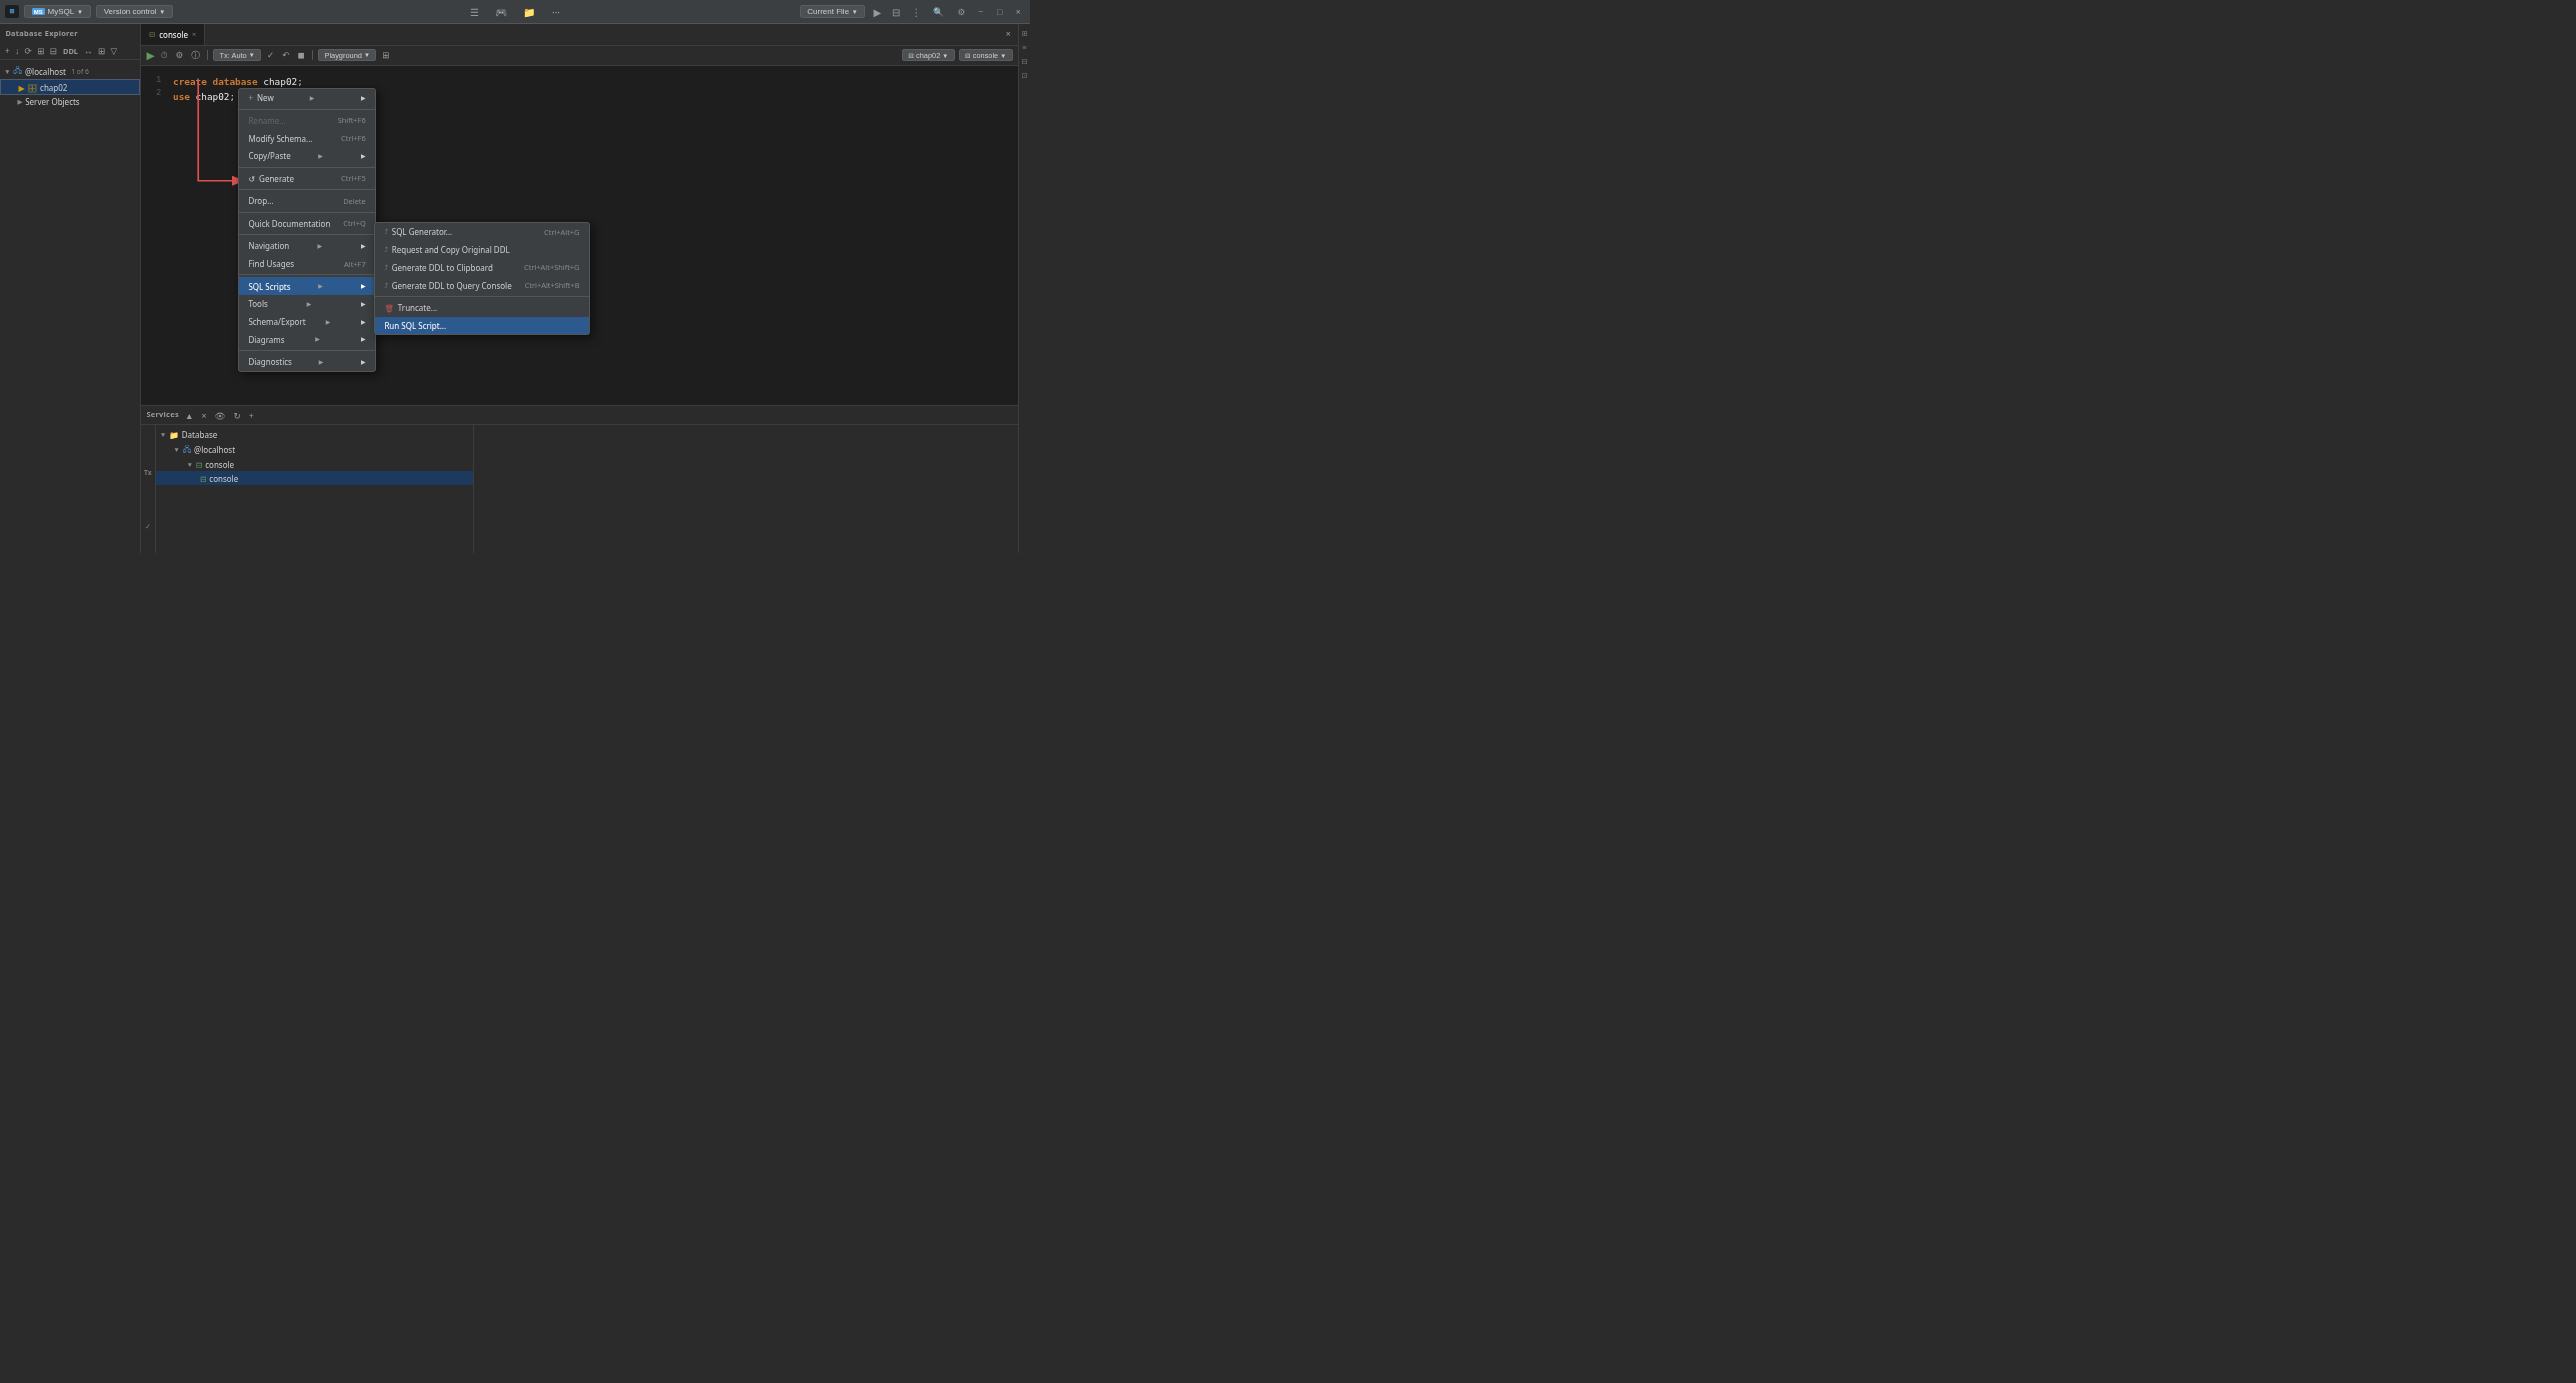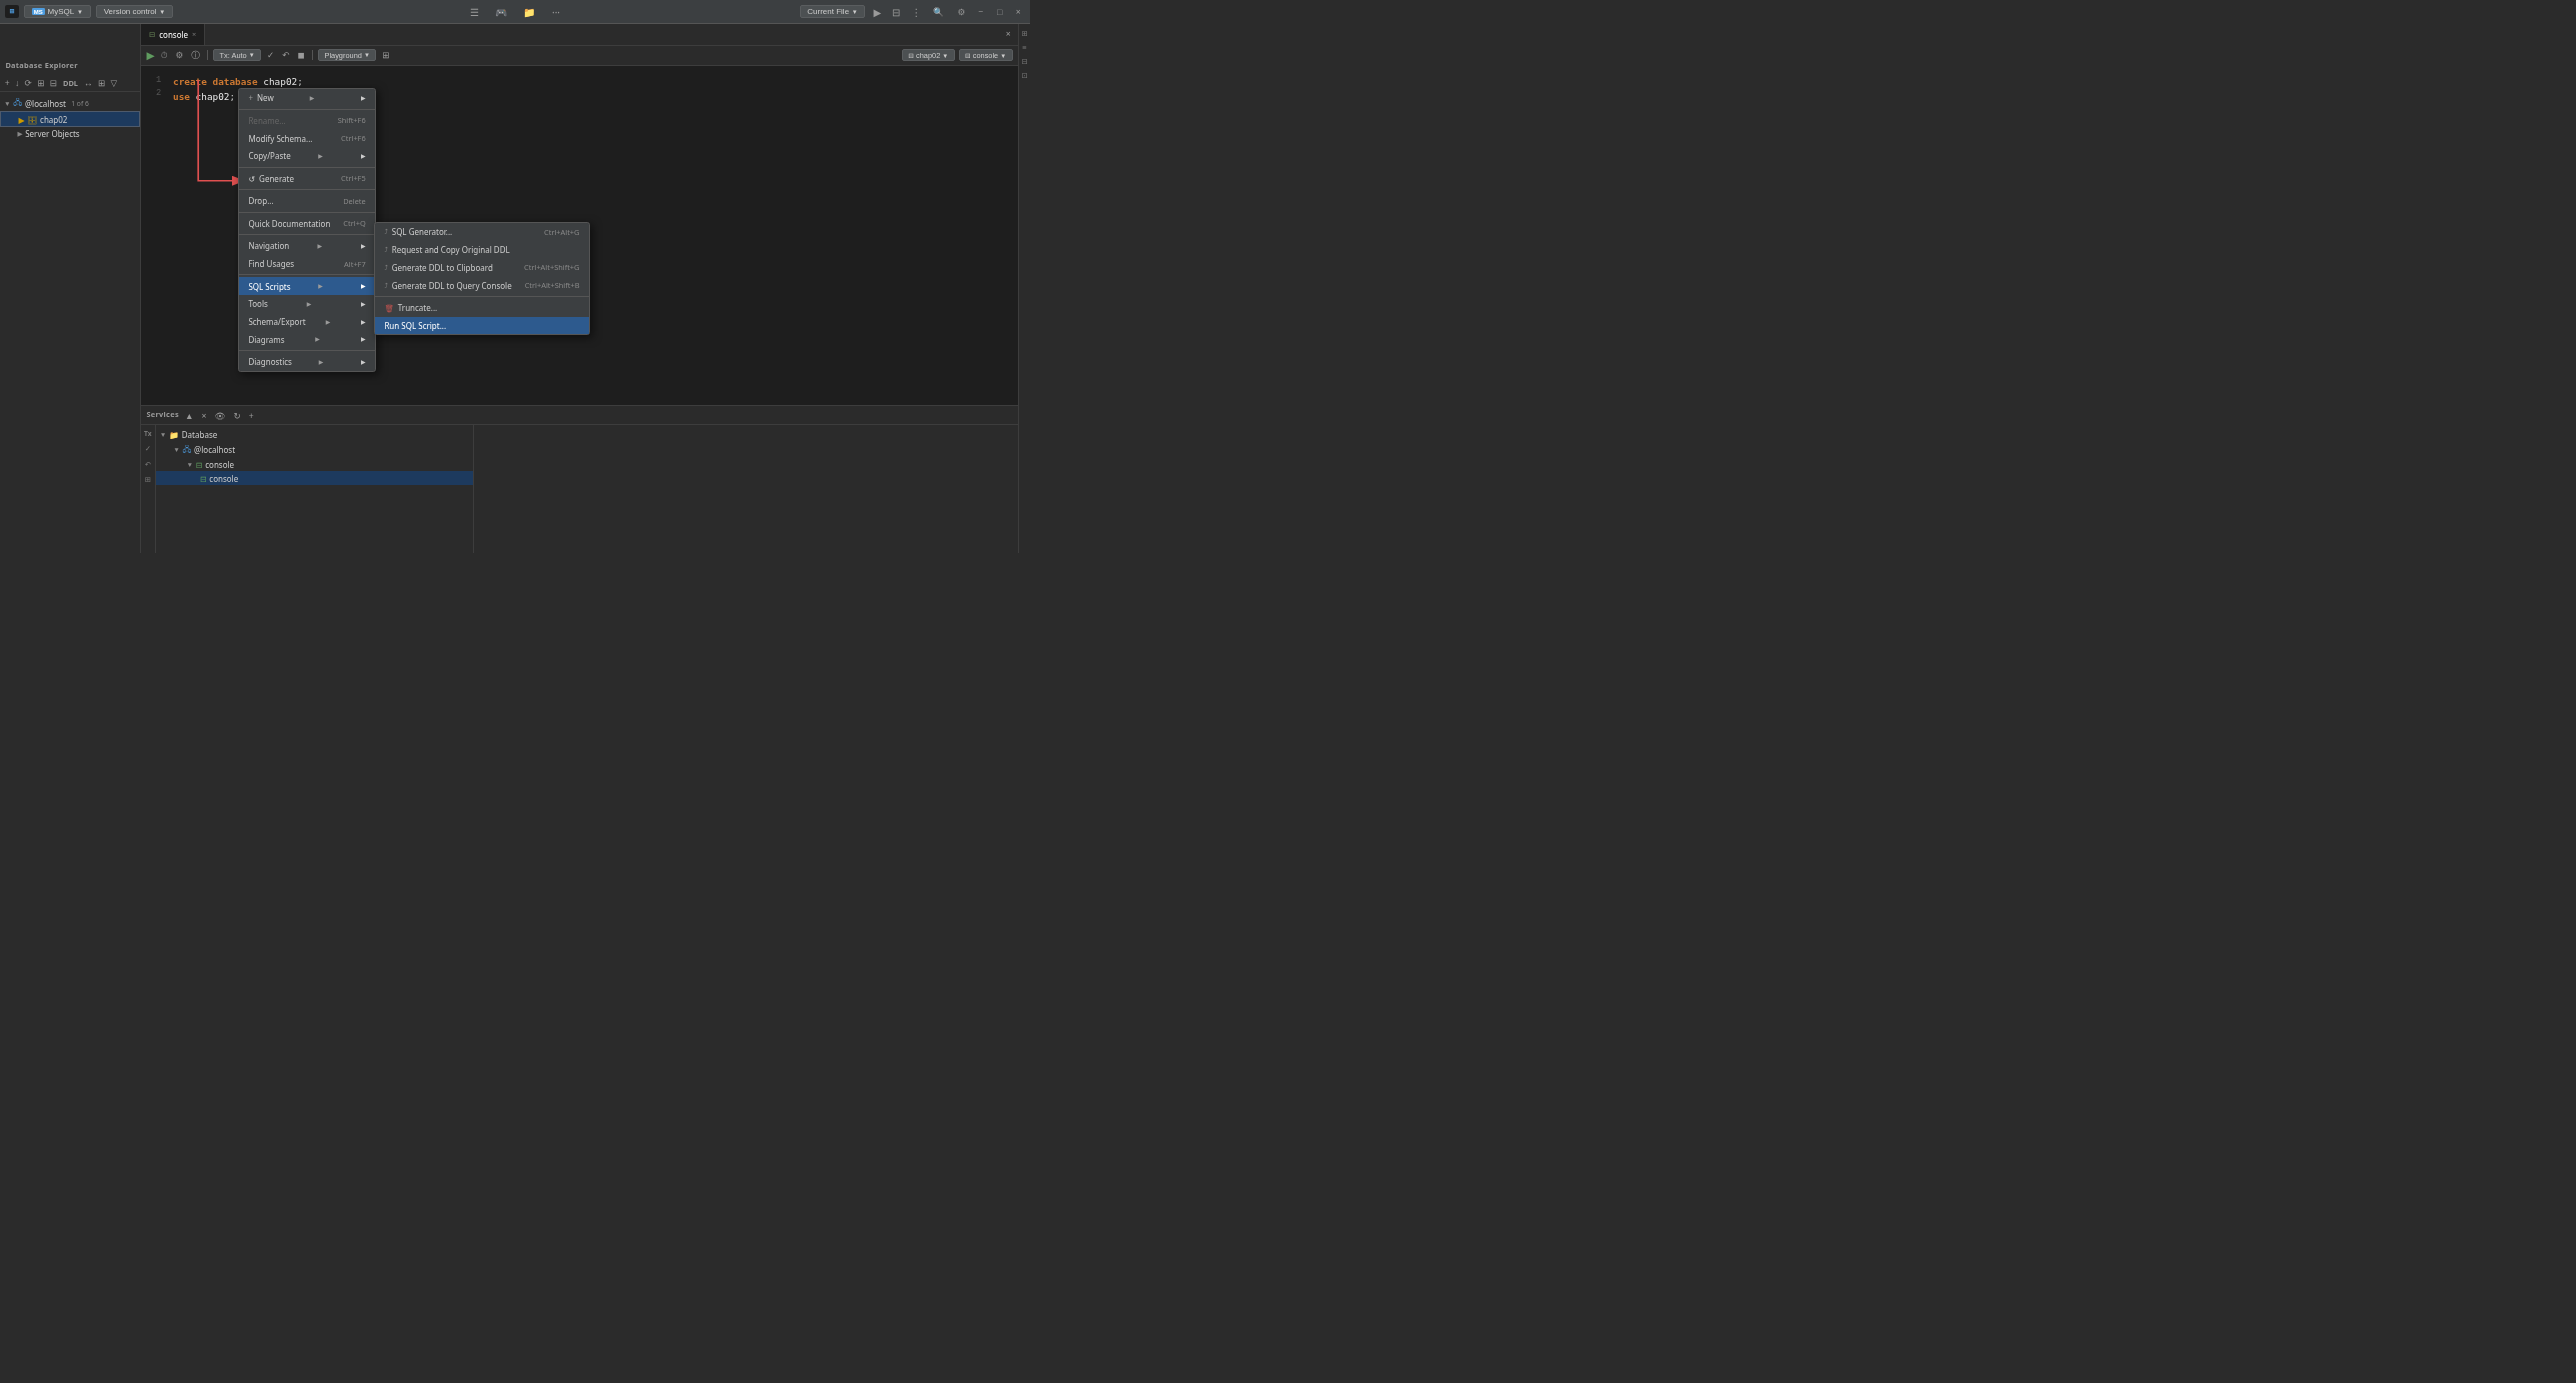--- a/index.html
+++ b/index.html
@@ -100,7 +100,6 @@
       color: #9a9a9a;
       font-weight: bold;
       letter-spacing: 0.3px;
-      margin-top: 32px;
     }
     .toolbar {
       display: flex;

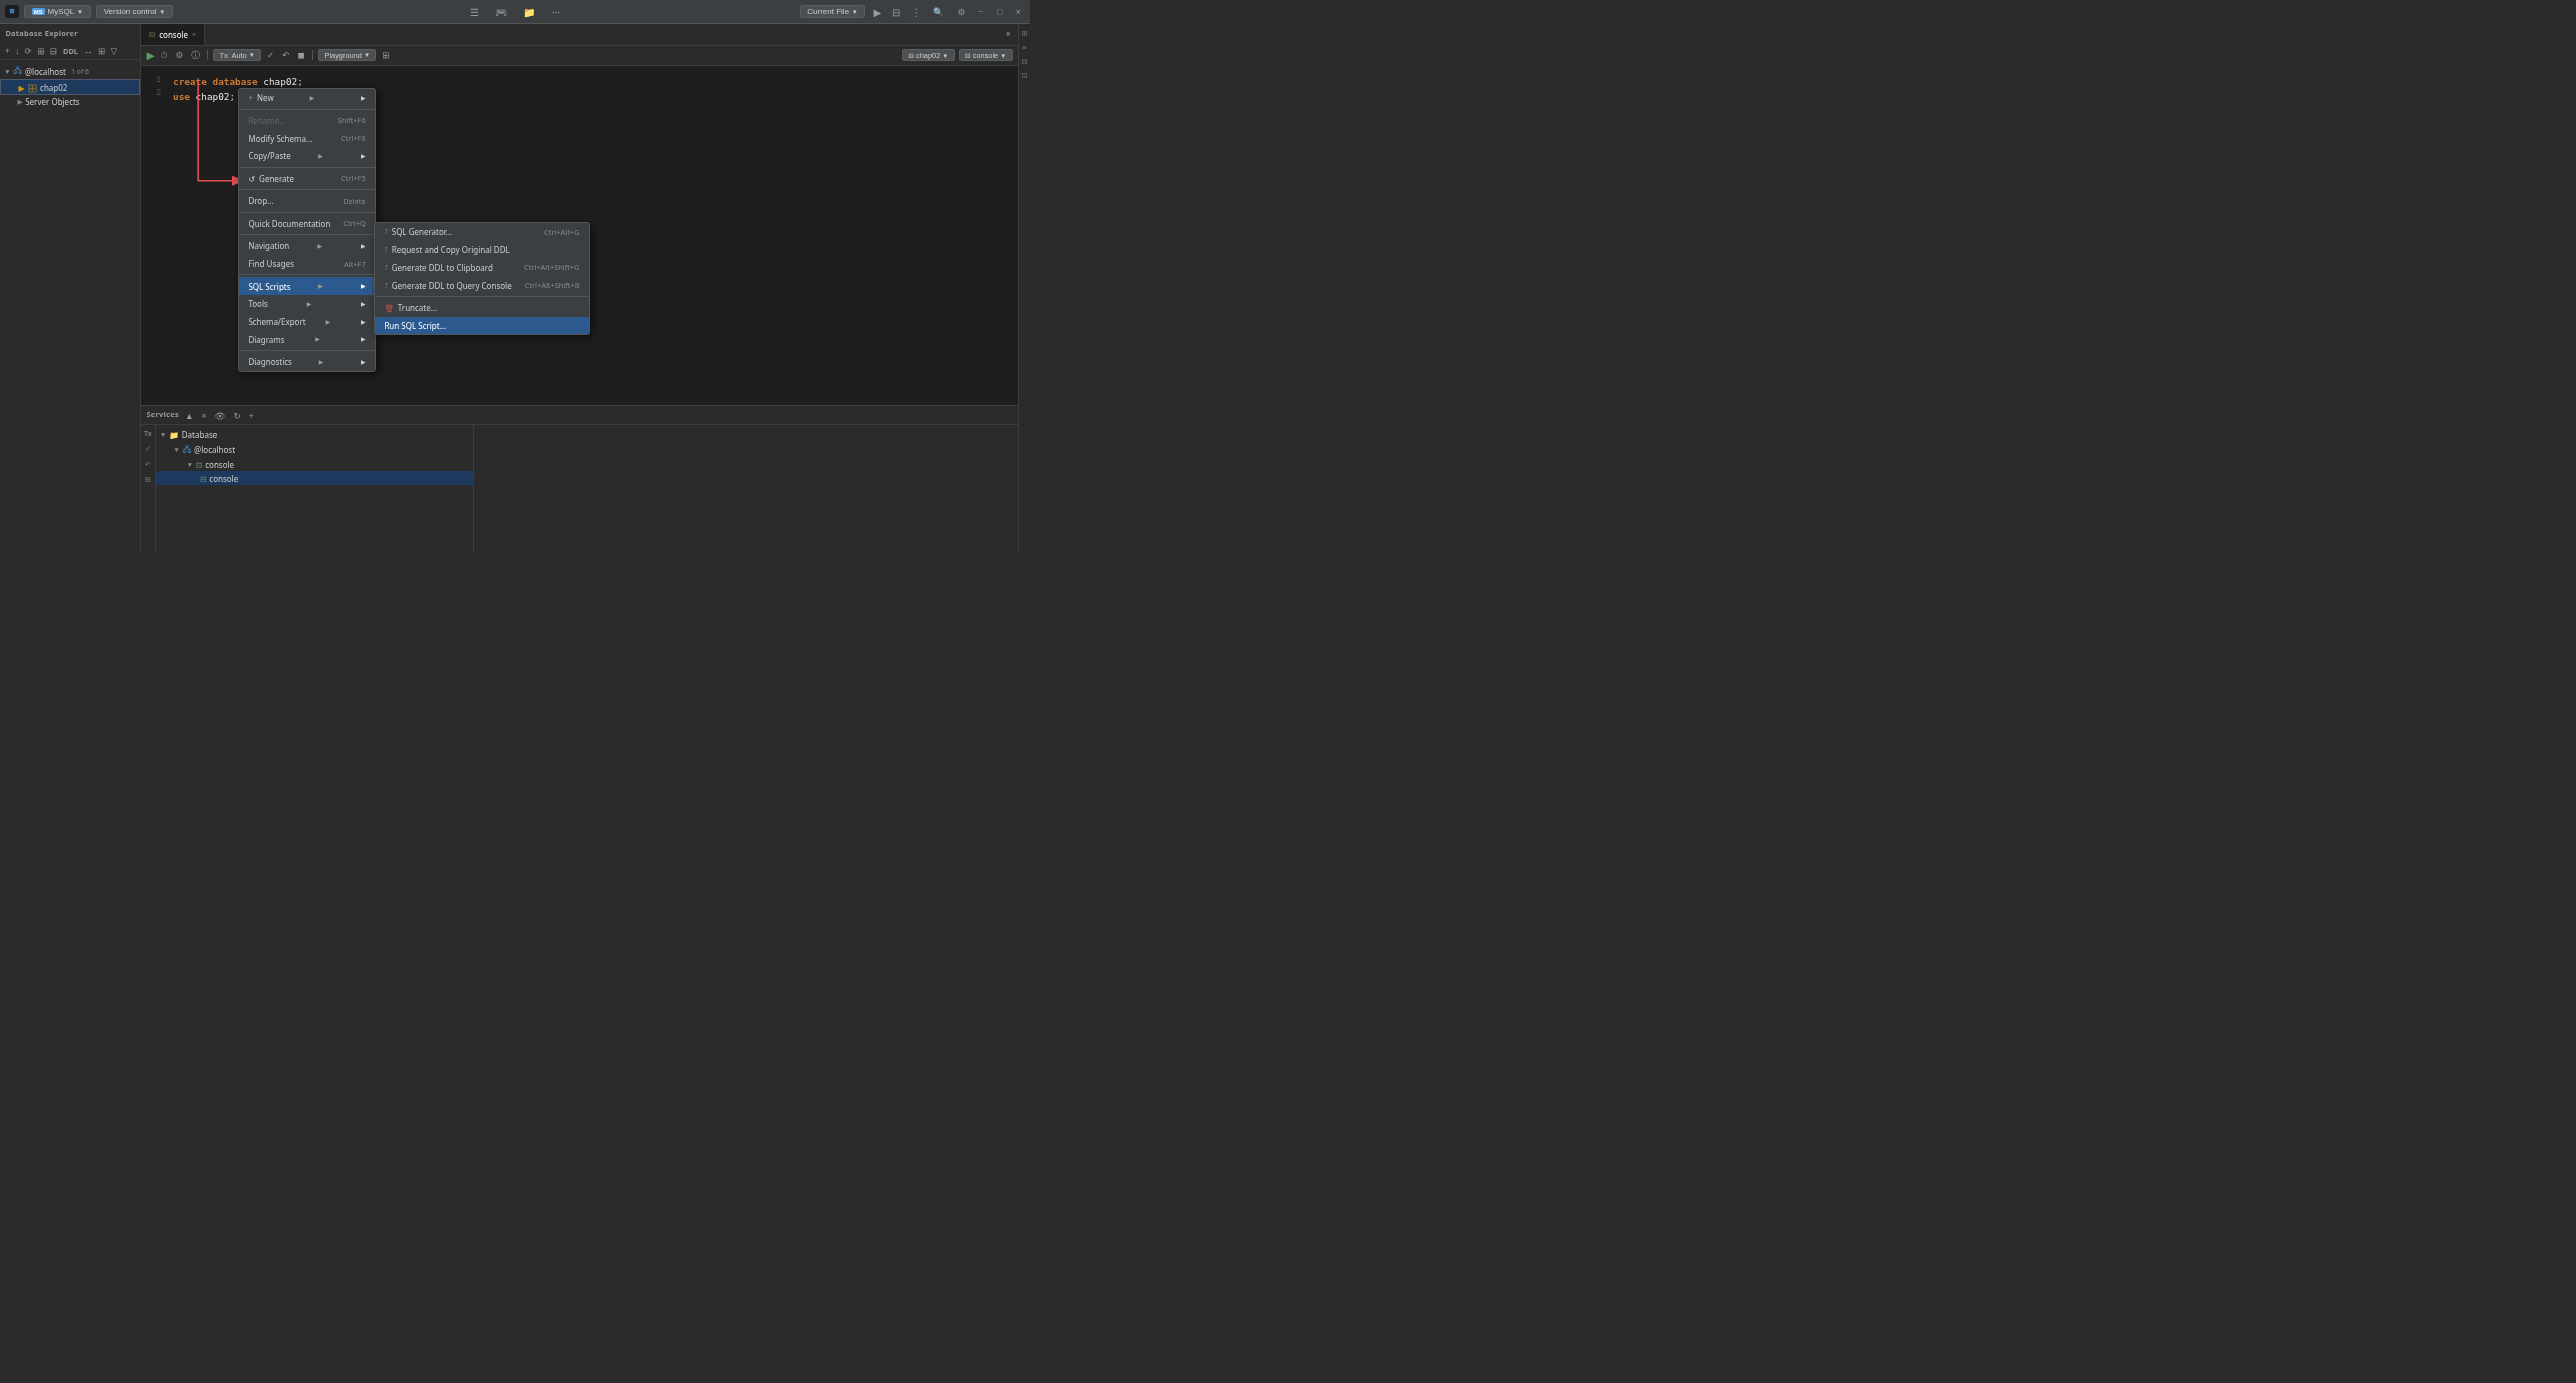--- a/index.html
+++ b/index.html
@@ -369,6 +369,7 @@
       color: #777;
       cursor: pointer;
       padding: 1.3px;
+      margin-top: 39px;
     }
 
     

